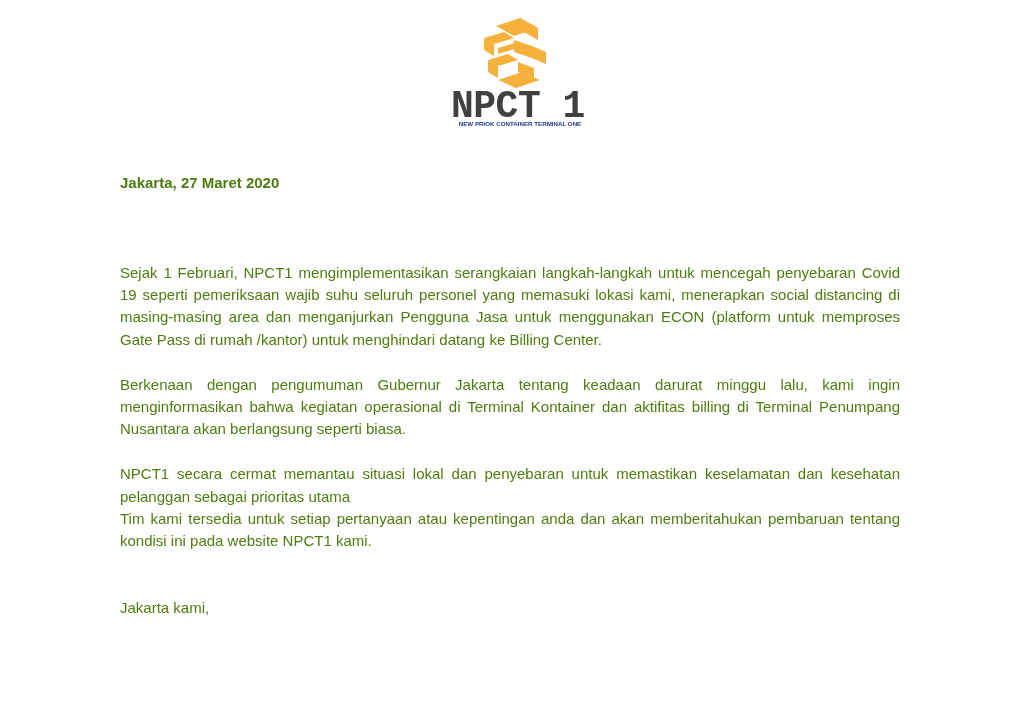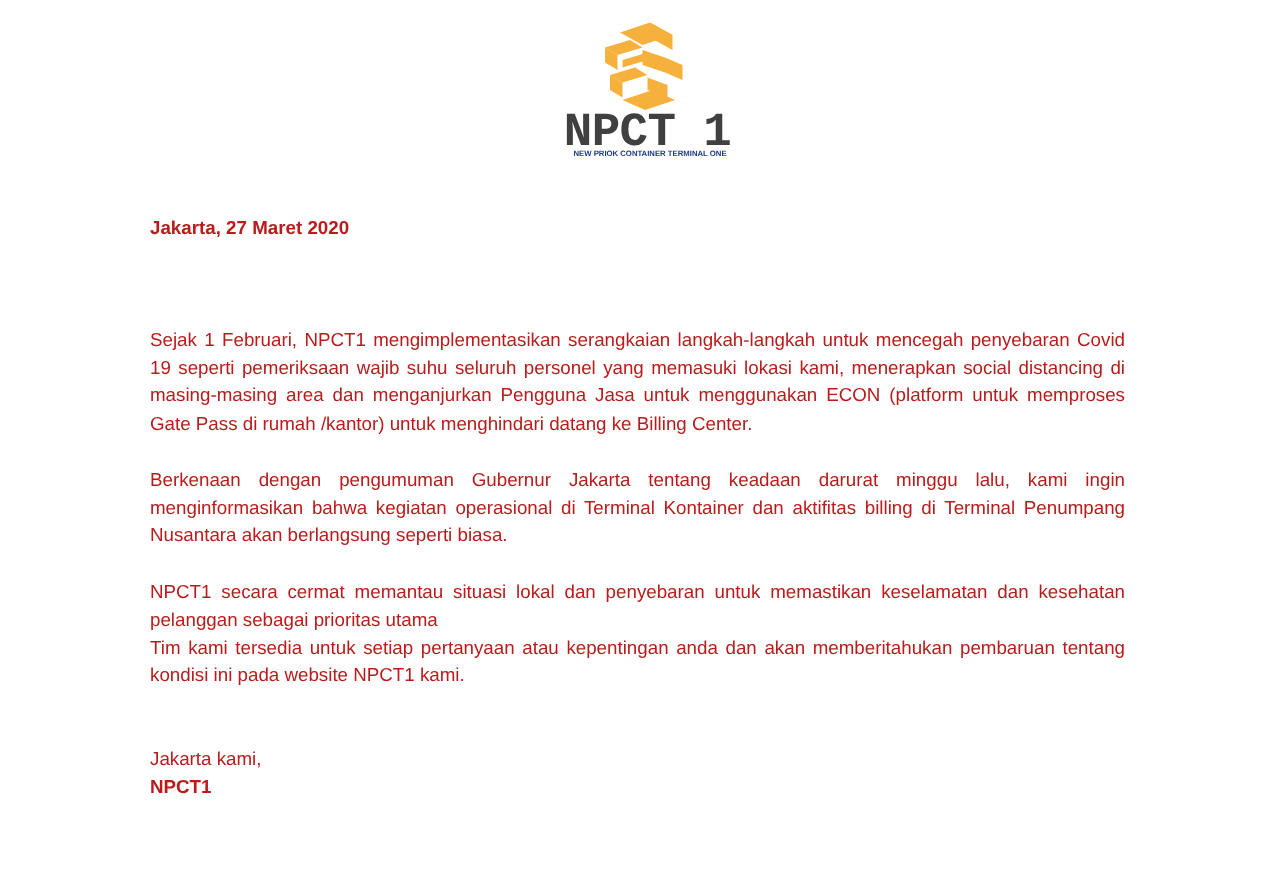--- a/index.html
+++ b/index.html
@@ -61,7 +61,7 @@
       font-family: "Liberation Sans", sans-serif;
       font-size: 15px;
       line-height: 22.4px;
-      color: #b91c1c;
+      color: #4d7c0f;
     }
     .letter p {
       margin: 0;

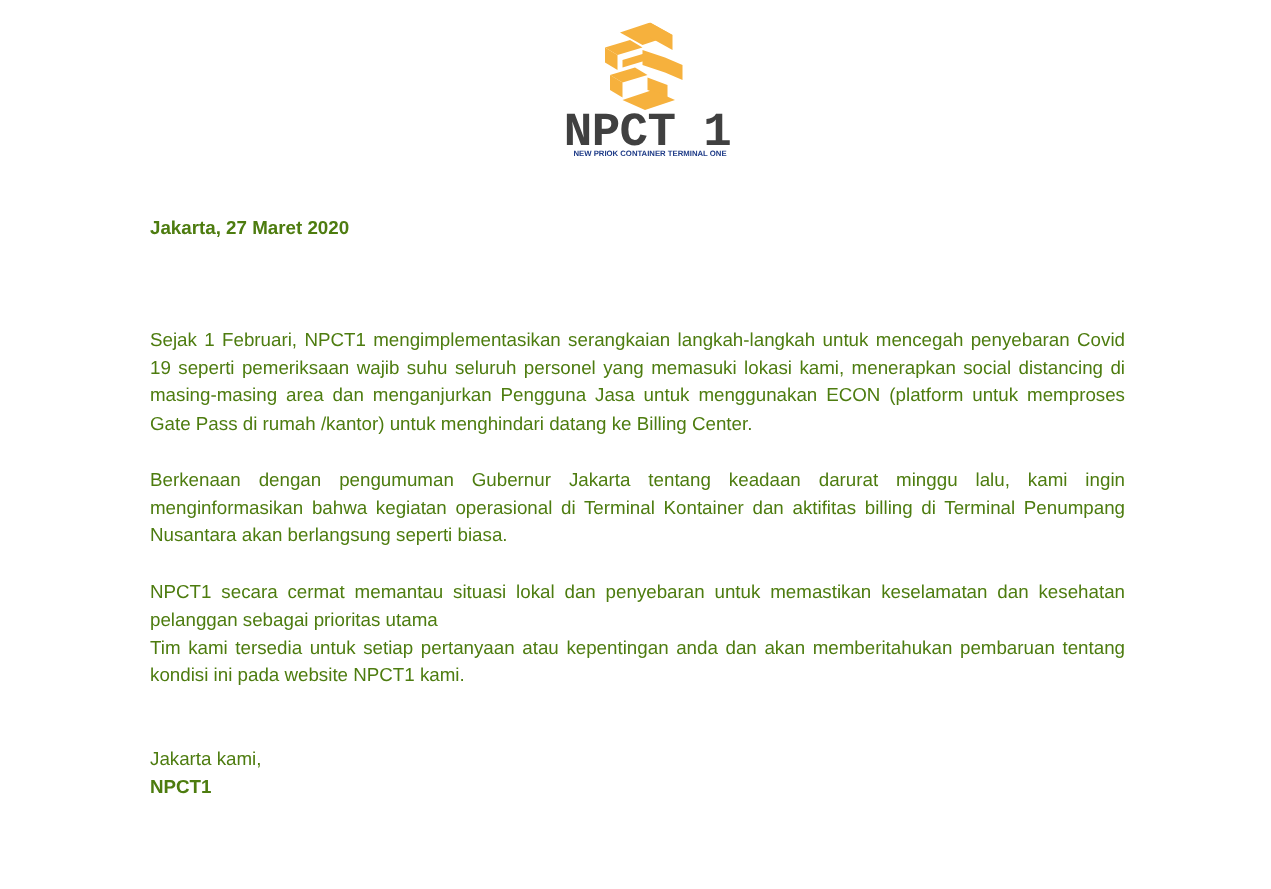--- a/index.html
+++ b/index.html
@@ -115,7 +115,6 @@
   <p>Tim kami tersedia untuk setiap pertanyaan atau kepentingan anda dan akan memberitahukan pembaruan tentang kondisi ini pada website NPCT1 kami.</p>
   <div class="gap2"></div>
   <p class="left">Jakarta kami,</p>
-  <p class="bold left">NPCT1</p>
 </div>
 
 </body></html>

